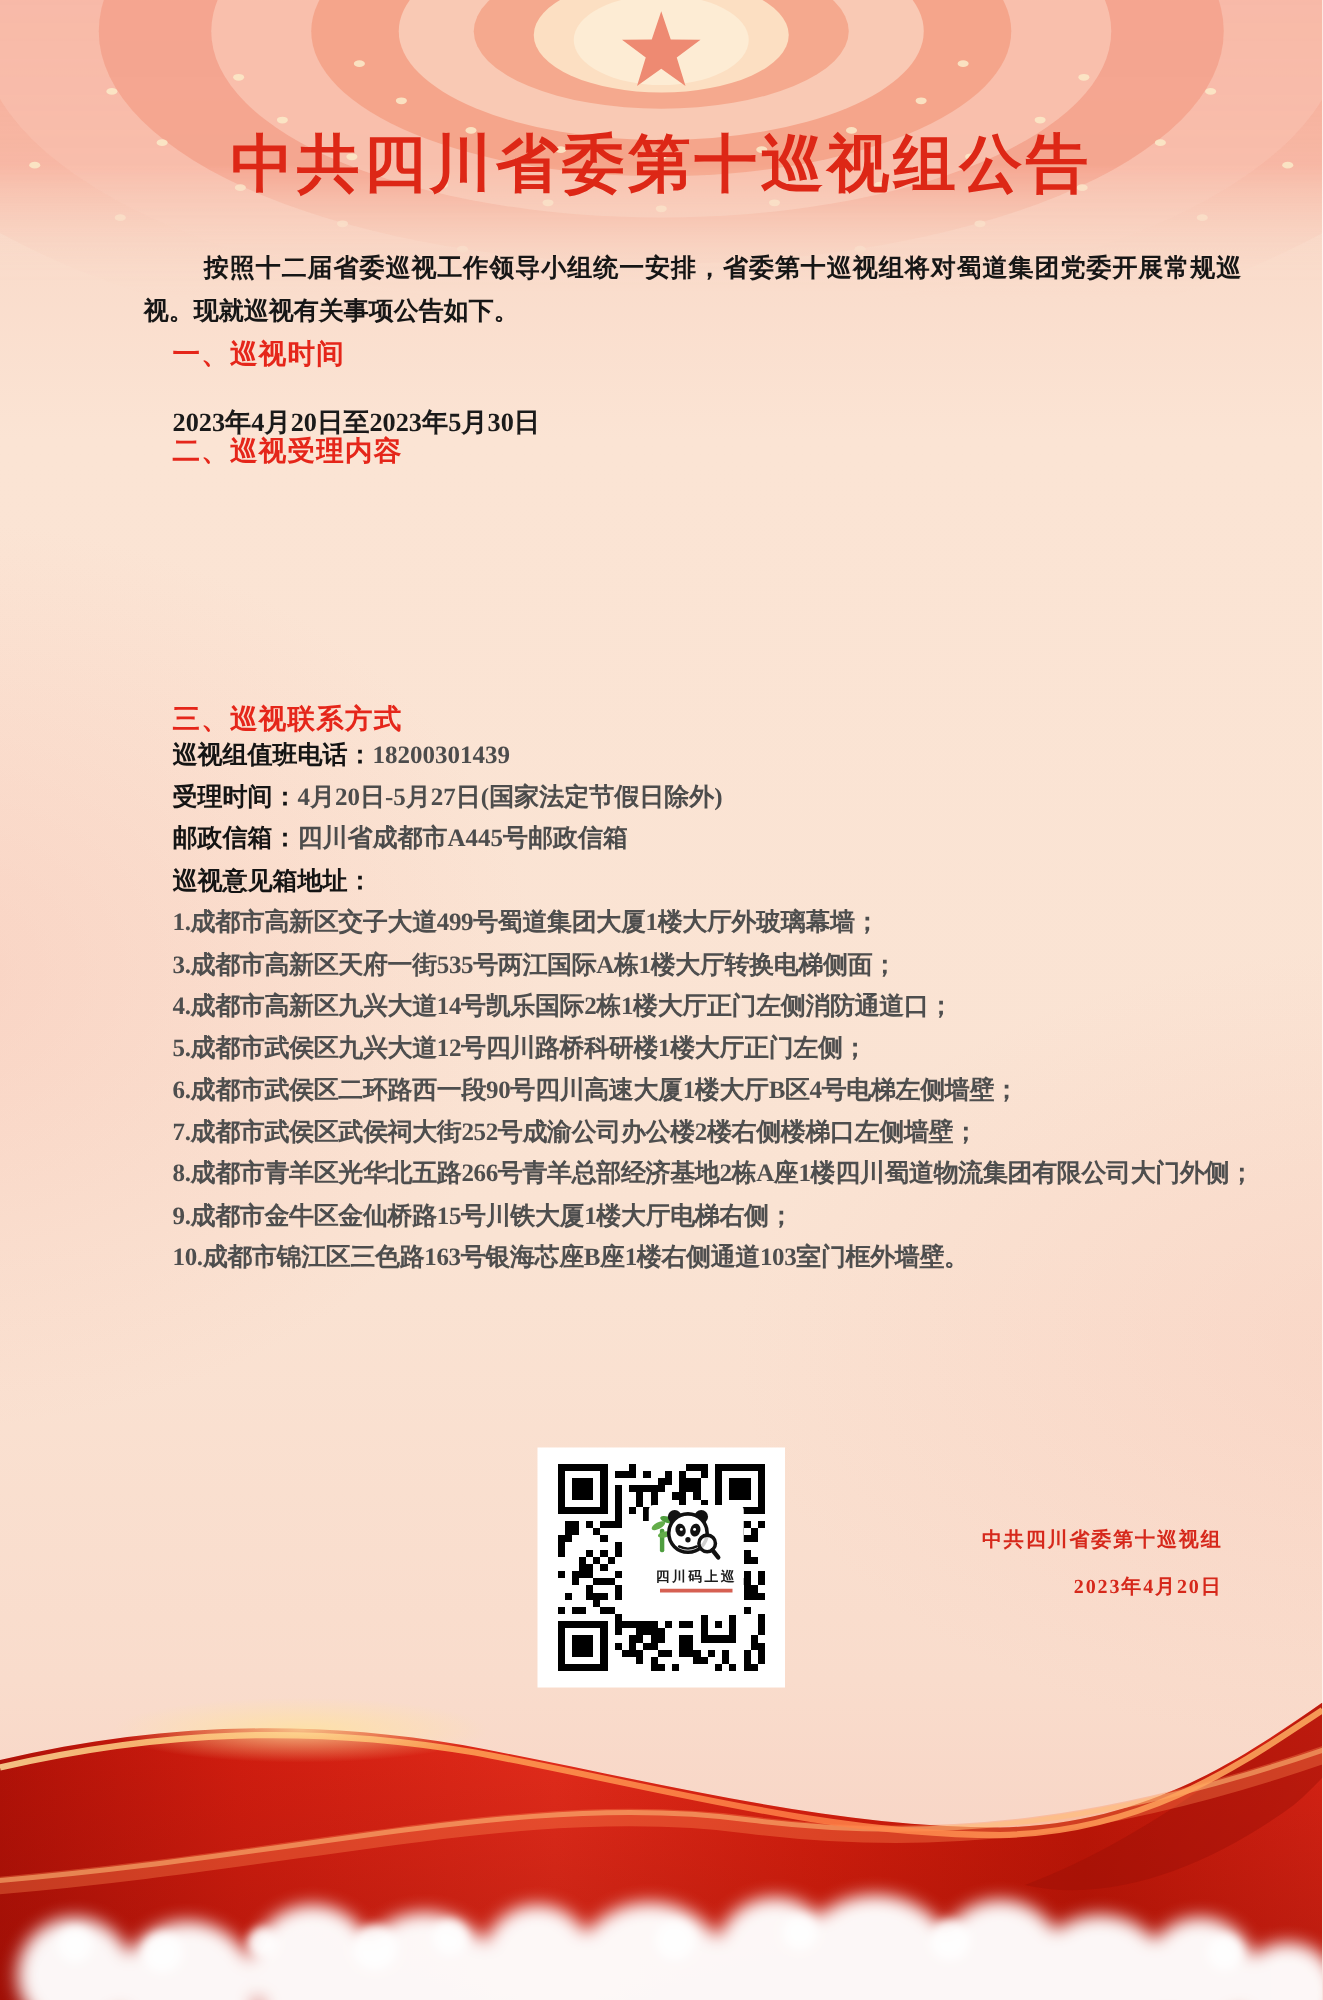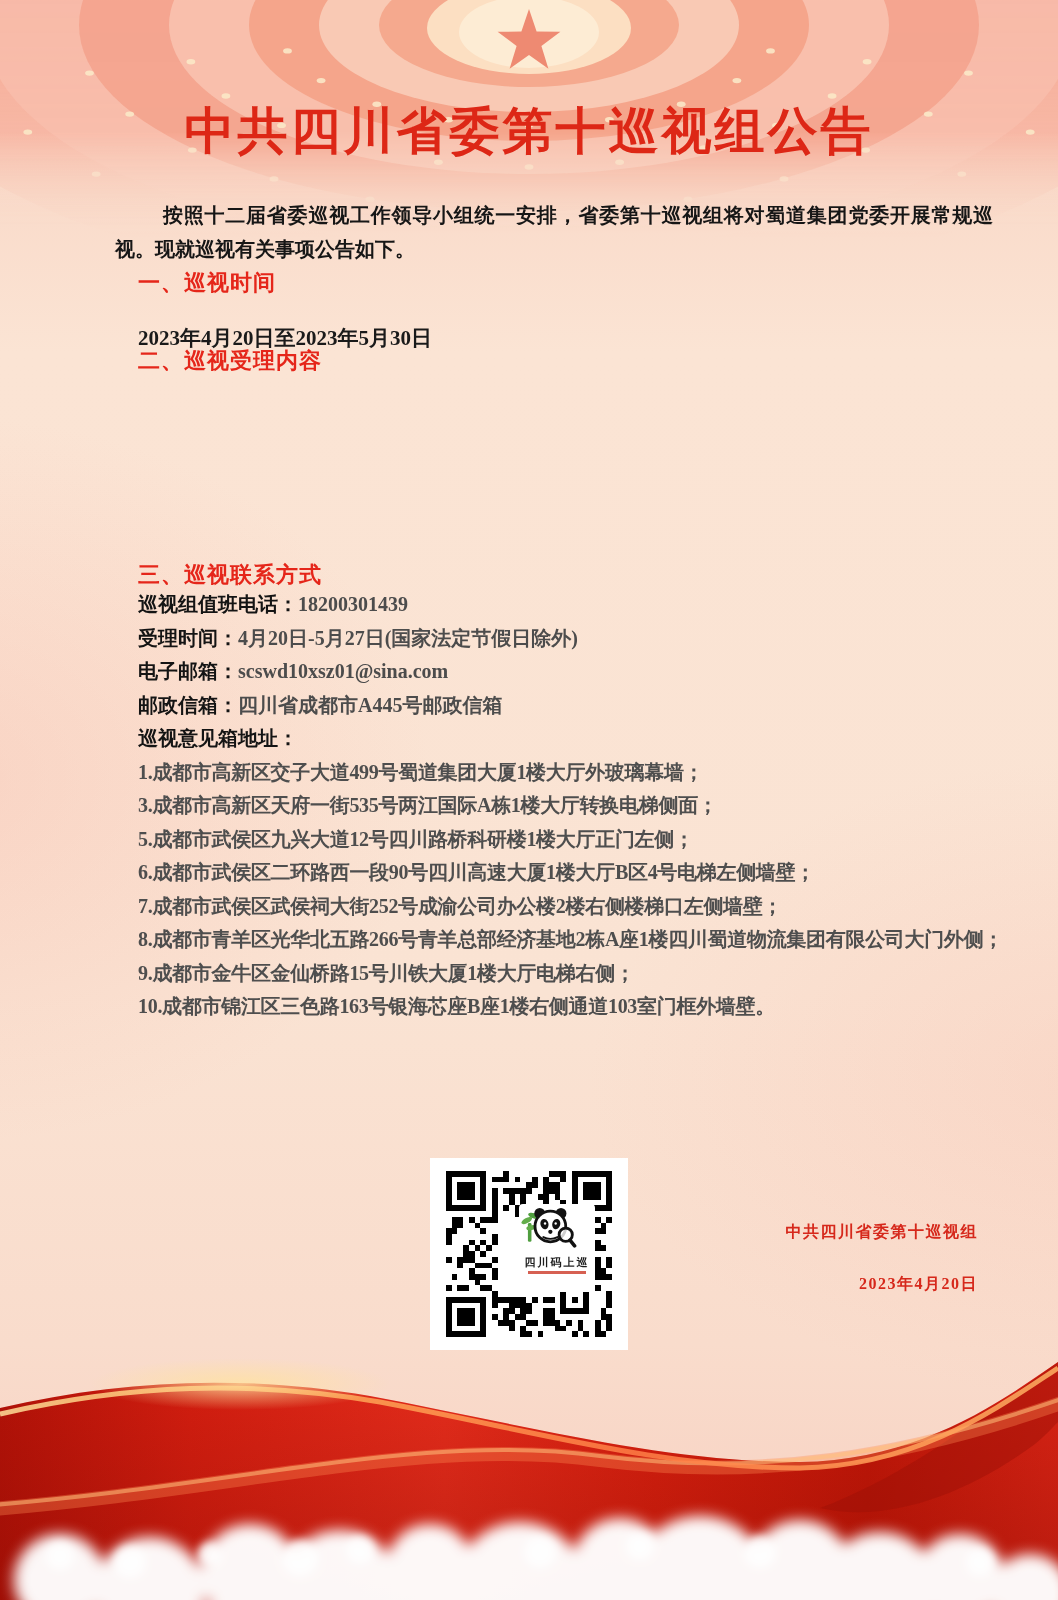--- a/index.html
+++ b/index.html
@@ -146,7 +146,6 @@
   <div class="contact-block">
     <div class="contact-line"><span class="lbl">巡视组值班电话：</span><span class="val">18200301439</span></div>
     <div class="contact-line"><span class="lbl">受理时间：</span><span class="val">4月20日-5月27日(国家法定节假日除外)</span></div>
-    <div class="contact-line"><span class="lbl">电子邮箱：</span><span class="val">scswd10xsz01@sina.com</span></div>
     <div class="contact-line"><span class="lbl">邮政信箱：</span><span class="val">四川省成都市A445号邮政信箱</span></div>
     <div class="mailbox-heading">巡视意见箱地址：</div>
     <div class="mail-item">1.成都市高新区交子大道499号蜀道集团大厦1楼大厅外玻璃幕墙；</div>

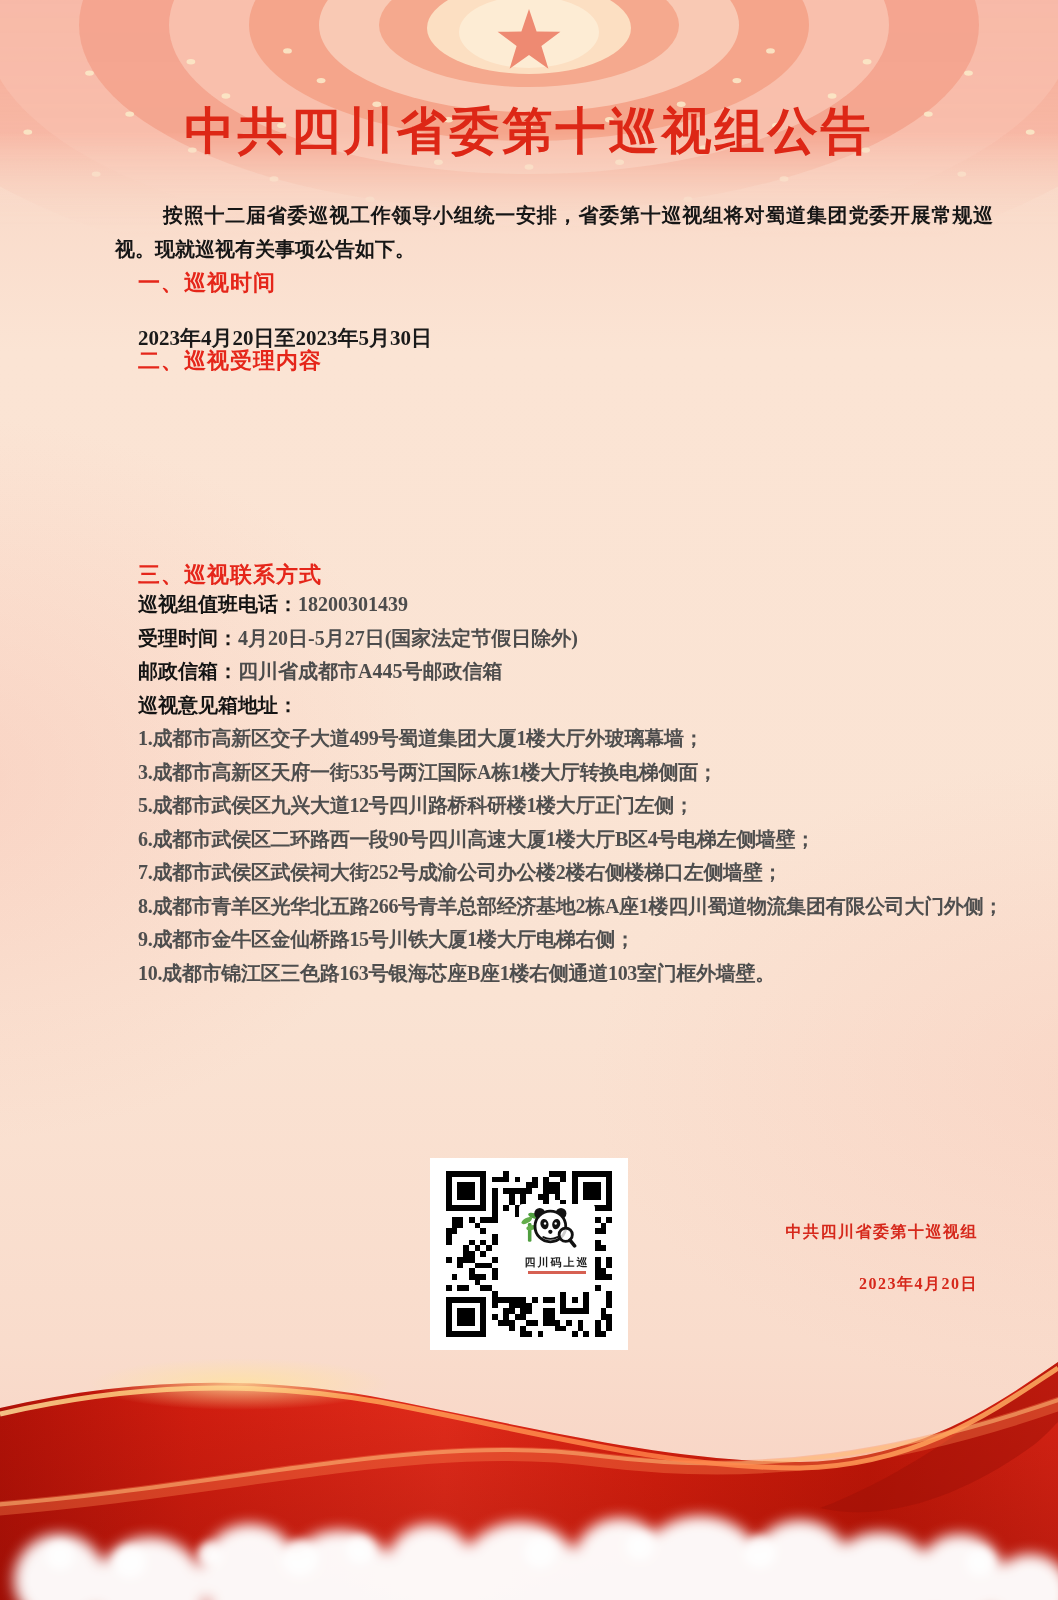--- a/index.html
+++ b/index.html
@@ -150,6 +150,7 @@
     <div class="mailbox-heading">巡视意见箱地址：</div>
     <div class="mail-item">1.成都市高新区交子大道499号蜀道集团大厦1楼大厅外玻璃幕墙；</div>
     <div class="mail-item">3.成都市高新区天府一街535号两江国际A栋1楼大厅转换电梯侧面；</div>
+    <div class="mail-item">4.成都市高新区九兴大道14号凯乐国际2栋1楼大厅正门左侧消防通道口；</div>
     <div class="mail-item">5.成都市武侯区九兴大道12号四川路桥科研楼1楼大厅正门左侧；</div>
     <div class="mail-item">6.成都市武侯区二环路西一段90号四川高速大厦1楼大厅B区4号电梯左侧墙壁；</div>
     <div class="mail-item">7.成都市武侯区武侯祠大街252号成渝公司办公楼2楼右侧楼梯口左侧墙壁；</div>

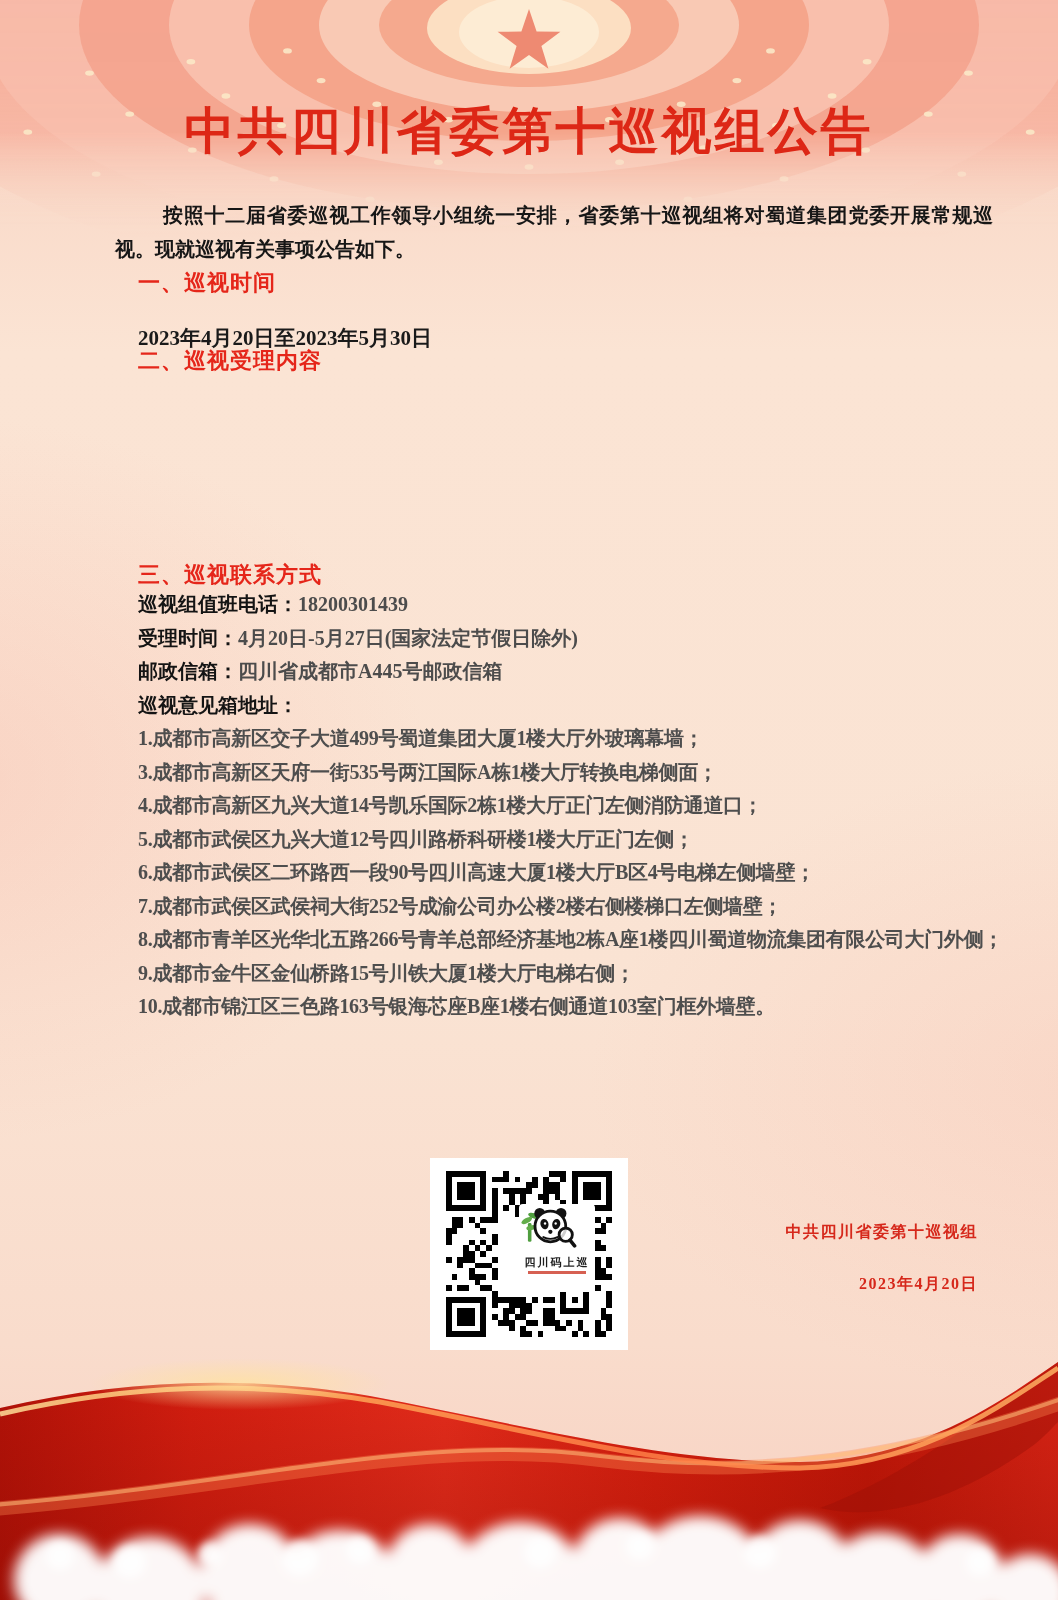--- a/index.html
+++ b/index.html
@@ -55,7 +55,7 @@
     position:absolute;right:80px;top:1222px;width:340px;text-align:right;
     color:#d6281b;font-weight:bold;font-size:16px;letter-spacing:1.5px;
   }
-  .signature .sig-date{margin-top:31px;padding-right:0px;}
+  .signature .sig-date{margin-top:16px;padding-right:0px;}
   .wave{position:absolute;left:0;bottom:0;width:1058px;height:260px;}
 </style>
 </head>

